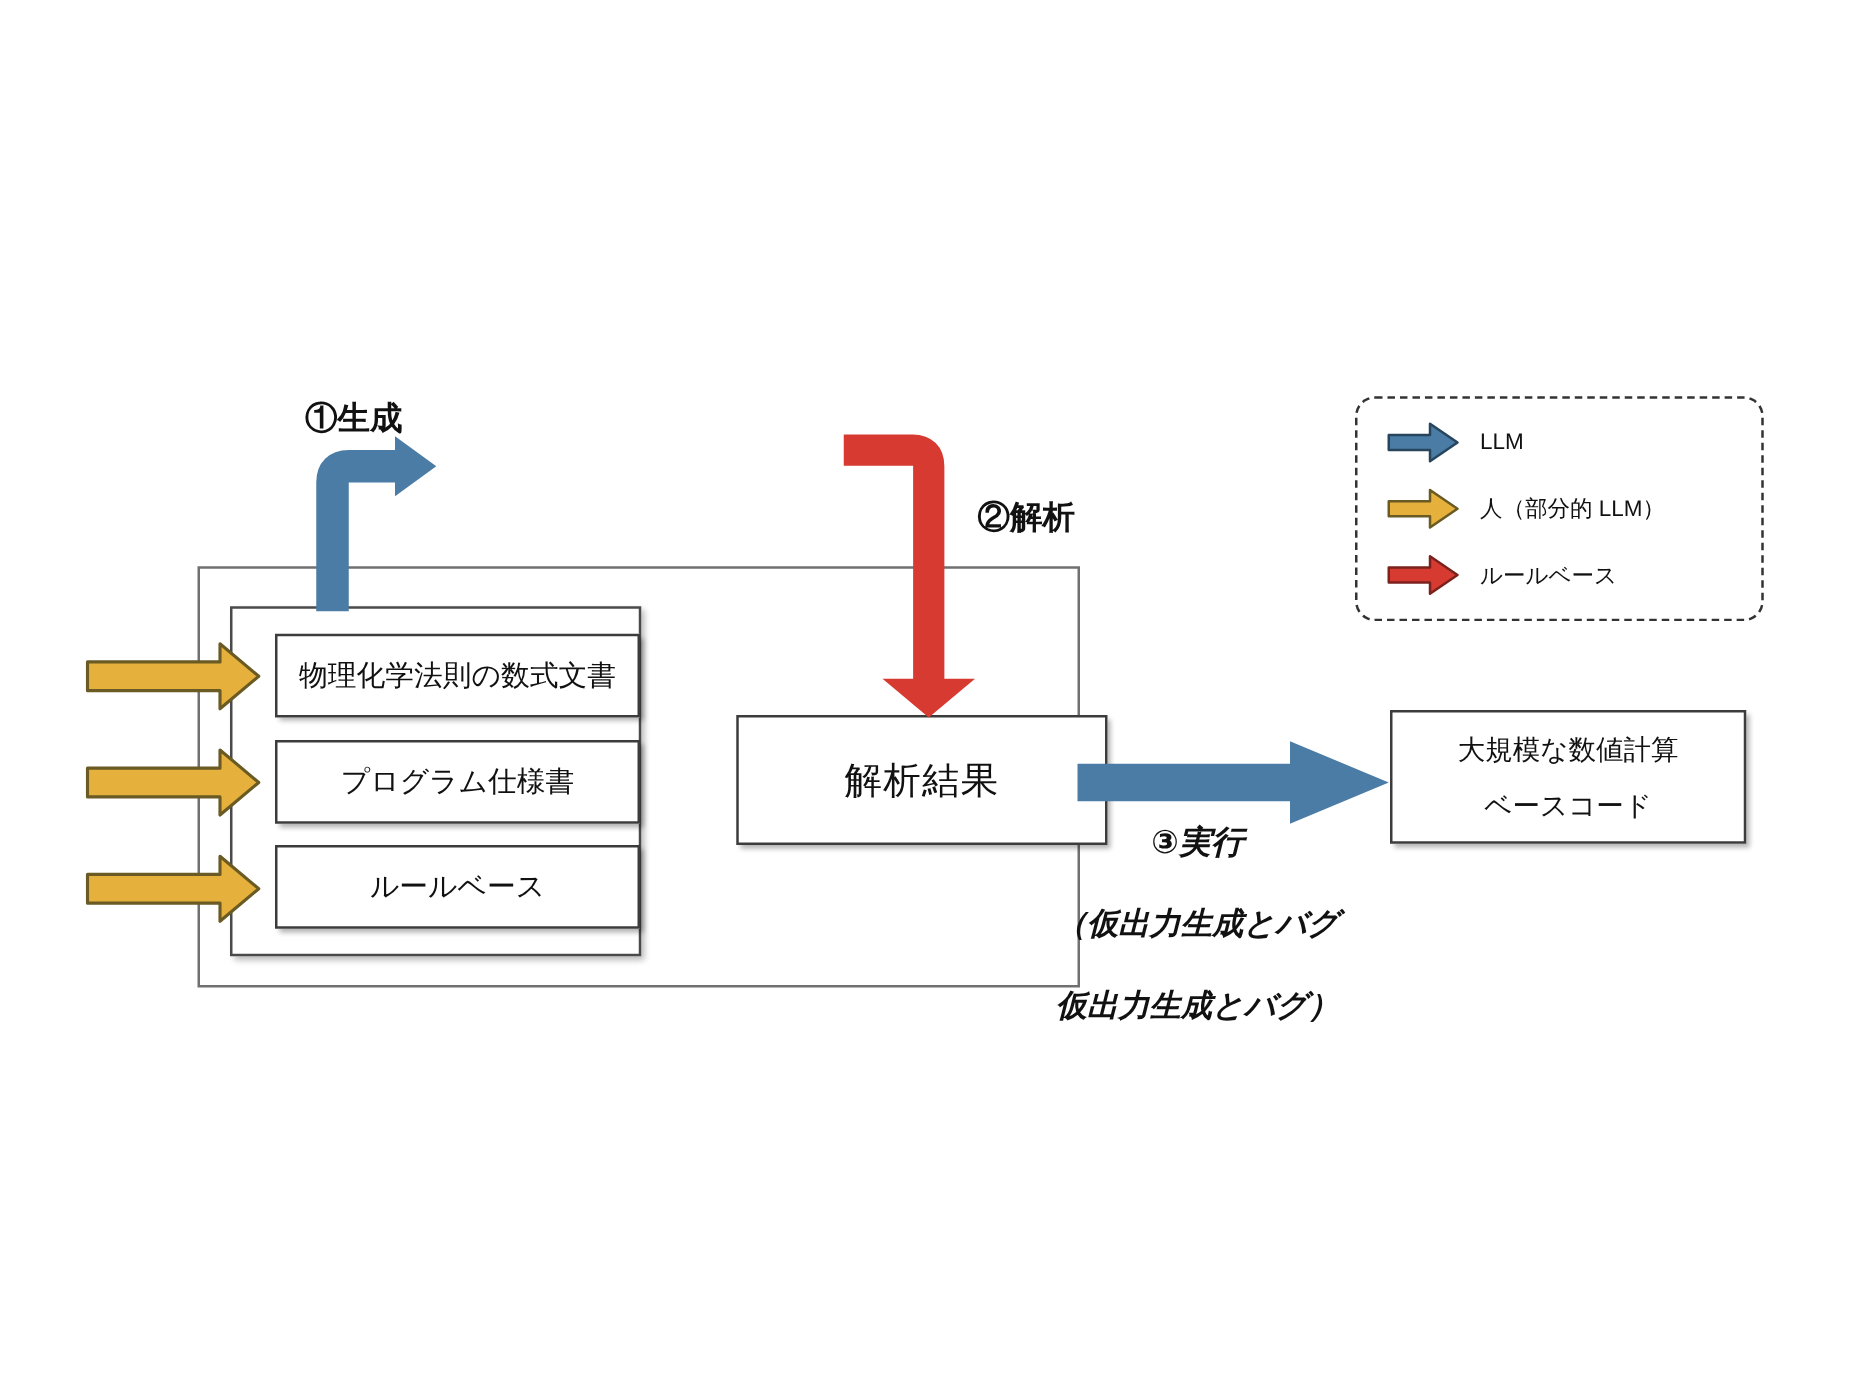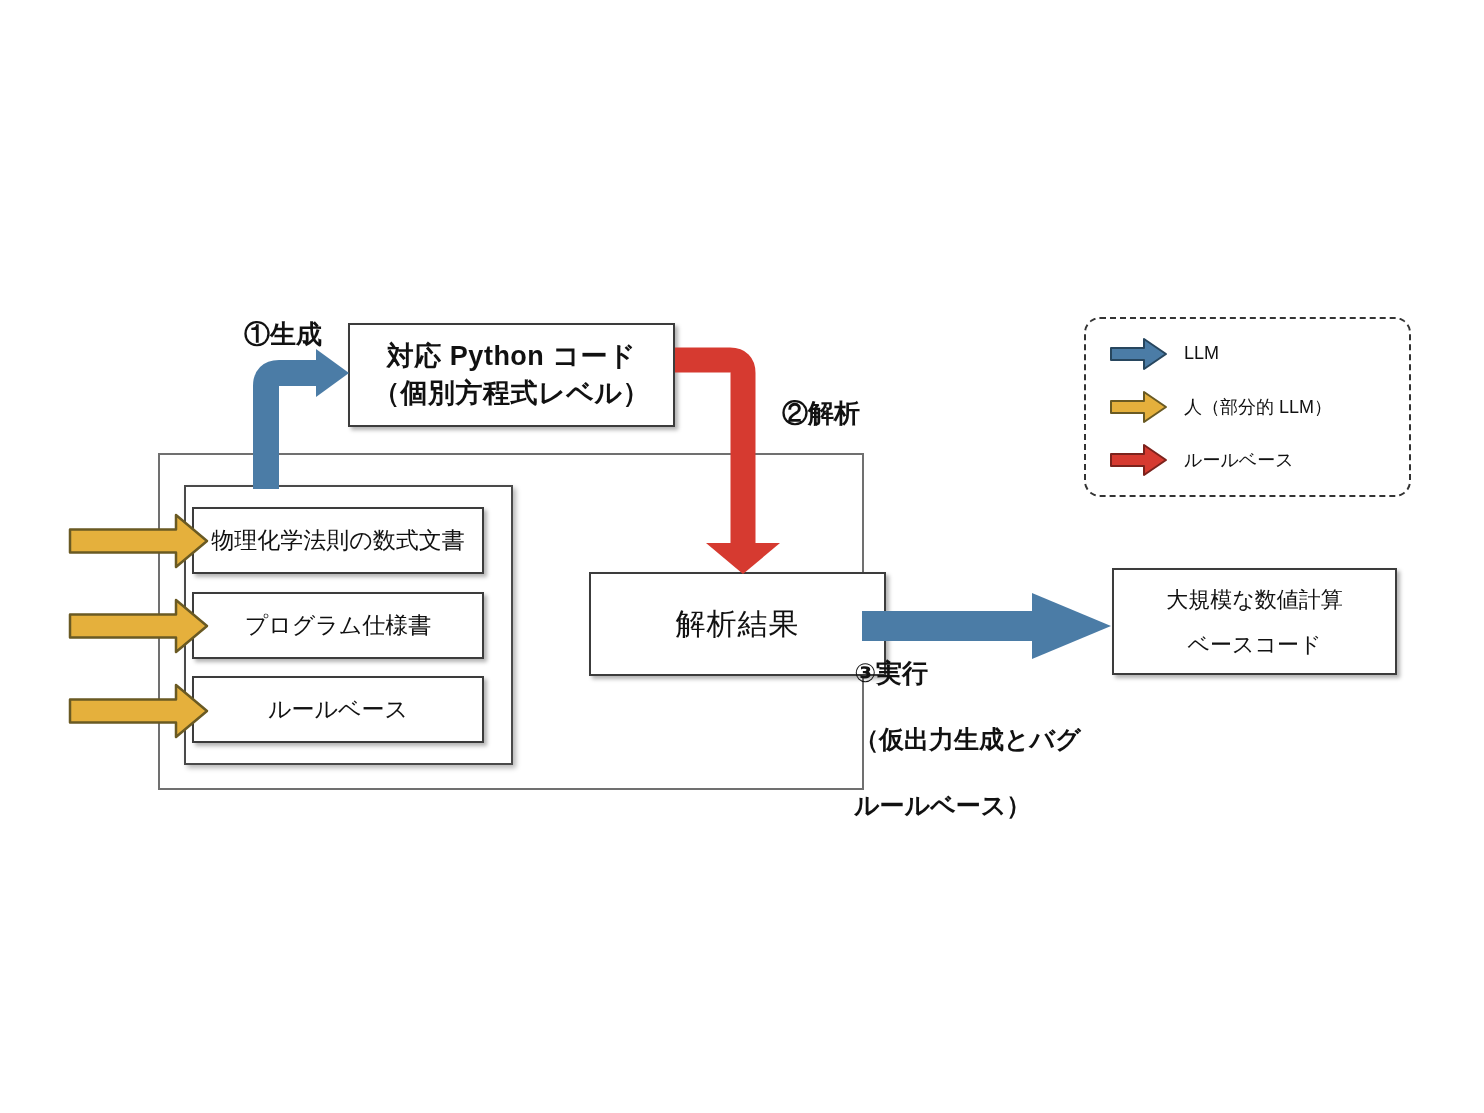--- a/index.html
+++ b/index.html
@@ -110,10 +110,6 @@
     <span>ルールベース</span>
   </div>
 
-  <div class="box python-box">
-    <span>対応 Python コード</span>
-    <span>（個別方程式レベル）</span>
-  </div>
 
   <div class="box analysis-box">
     <span>解析結果</span>

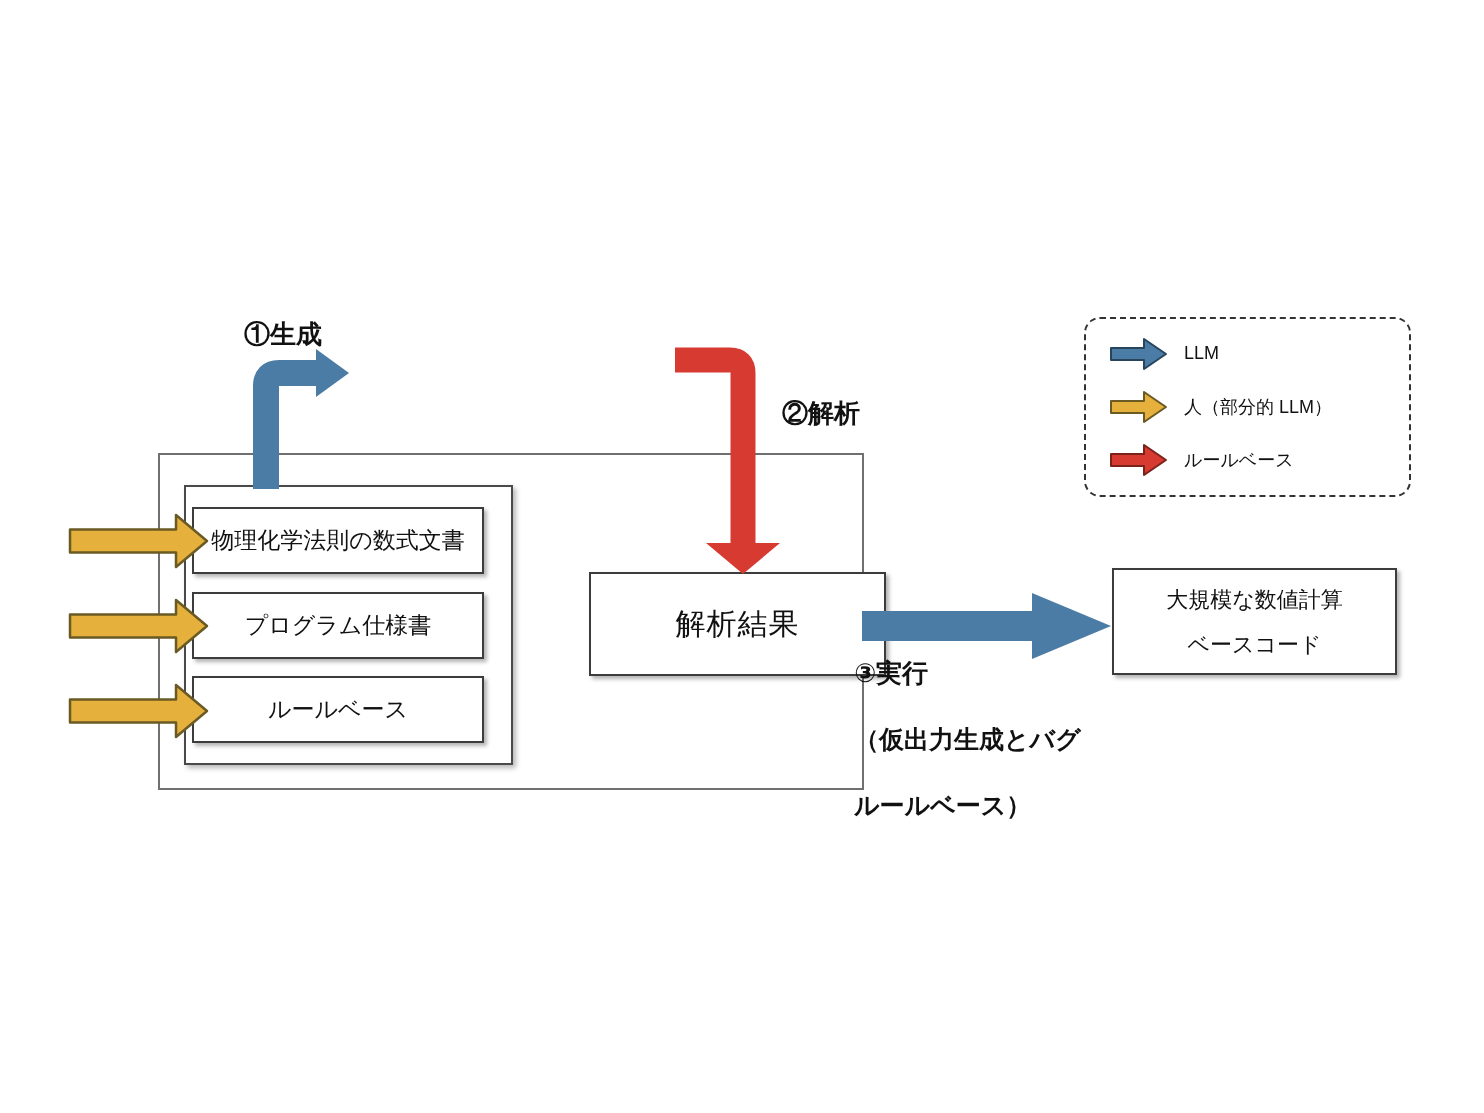--- a/index.html
+++ b/index.html
@@ -41,7 +41,7 @@
     font-size: 27px; font-weight: 600; line-height: 37px; letter-spacing: 0.5px; }
   .outer-container { left: 158px; top: 453px; width: 706px; height: 337px; }
   .inner-container { left: 184px; top: 485px; width: 329px; height: 280px; }
-  .input-box { left: 192px; width: 292px; height: 67px; font-size: 23px; font-weight: 500; }
+  .input-box { left: 220px; width: 292px; height: 67px; font-size: 23px; font-weight: 500; }
   .input-box-1 { top: 507px; }
   .input-box-2 { top: 592px; }
   .input-box-3 { top: 676px; }

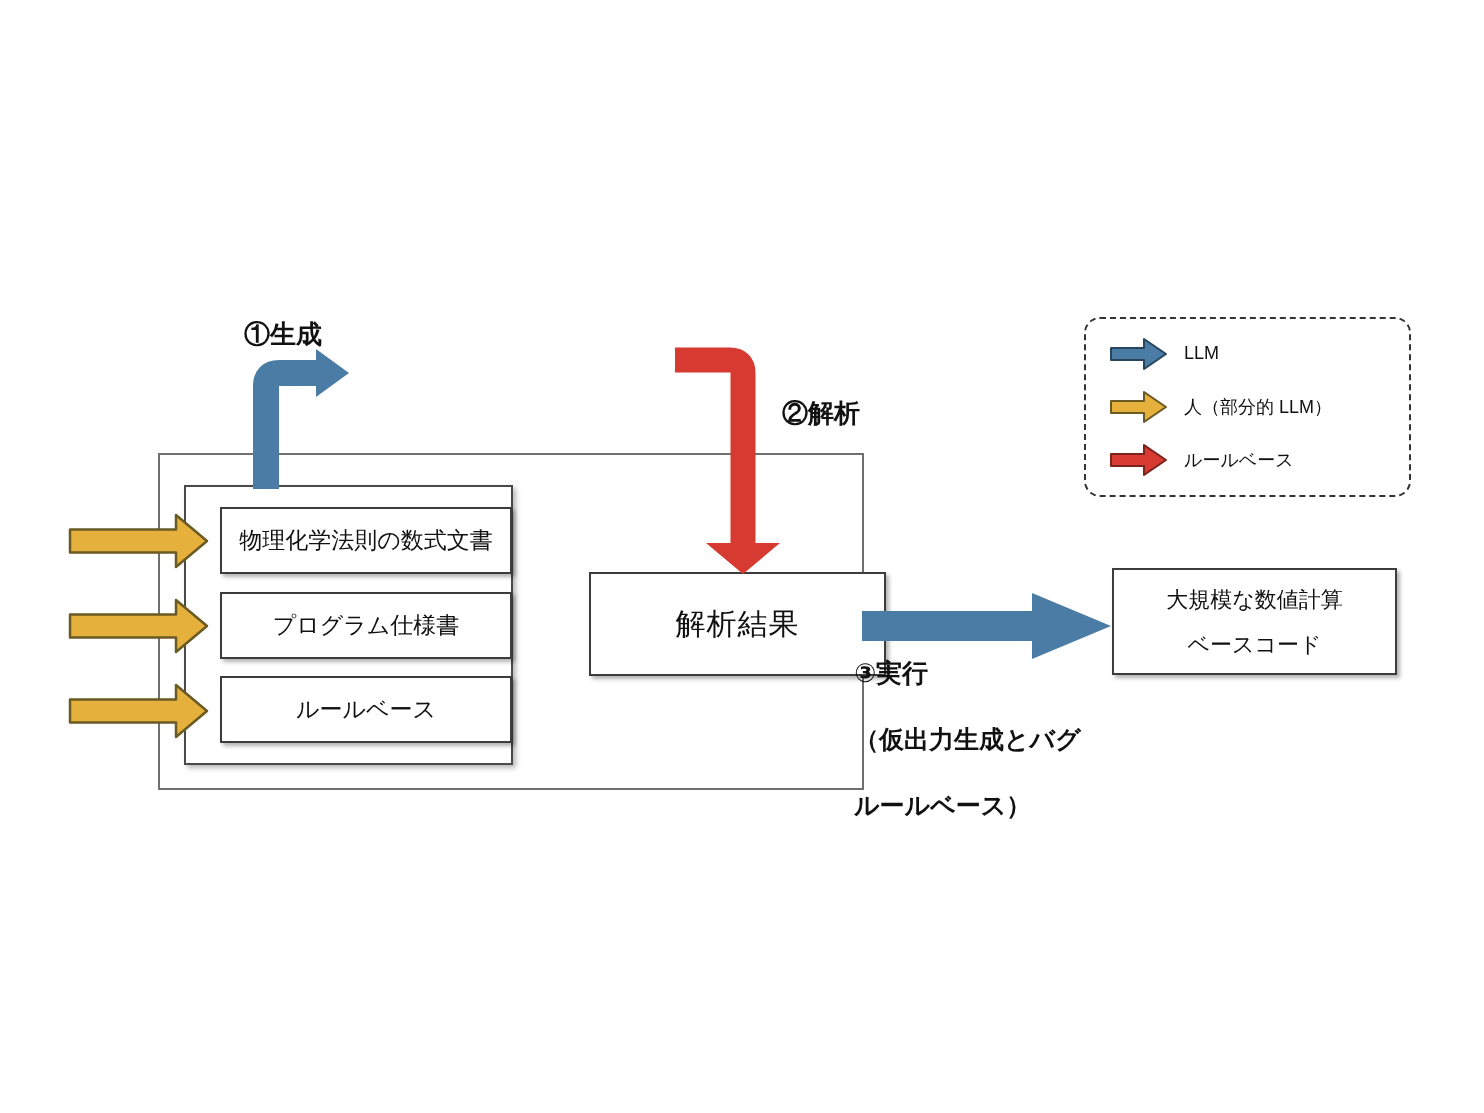--- a/index.html
+++ b/index.html
@@ -60,8 +60,10 @@
   .step2-label { left: 782px; top: 396px; }
   .step3-block {
     position: absolute;
-    left: 854px; top: 656px; width: 252px;
+    left: 832px; top: 656px; width: 252px;
+    text-align: center;
     font-weight: 700;
+    font-style: italic;
   }
   .step3-line1 { font-size: 26px; margin-bottom: 7px; }
   .step3-note { font-size: 25px; line-height: 35px; margin-top: 31px; }

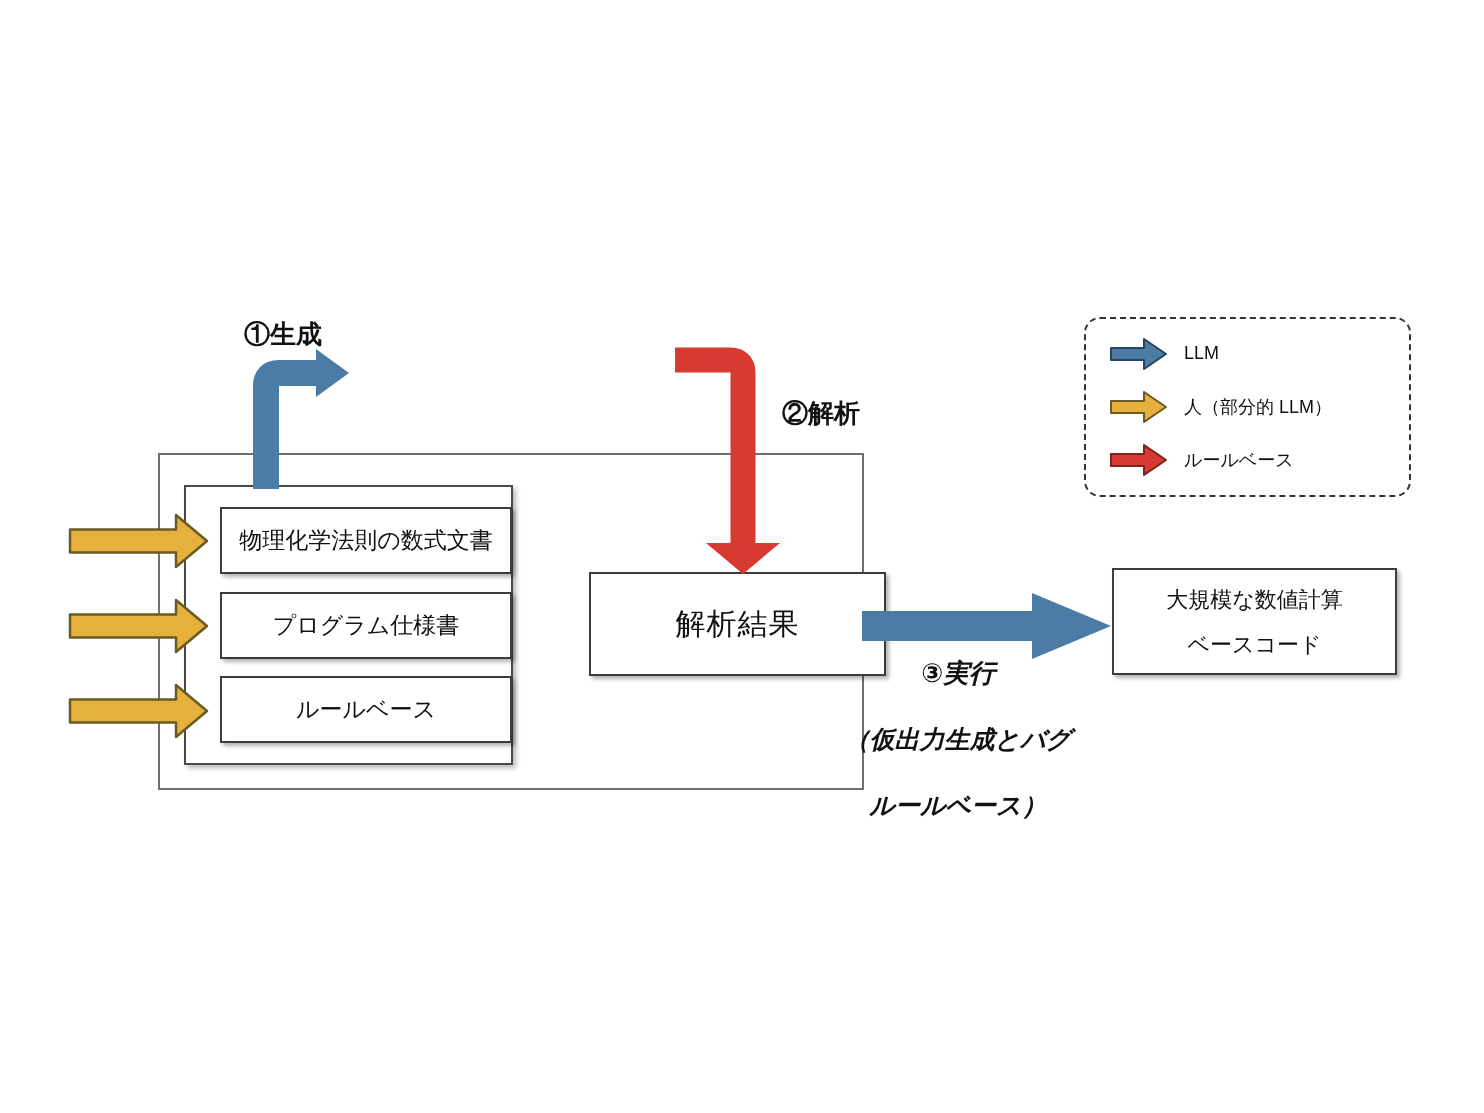--- a/index.html
+++ b/index.html
@@ -149,7 +149,7 @@
   <div class="step3-block">
     <div class="step3-line1">③実行</div>
     <div class="step3-note">（仮出力生成とバグ</div>
-    <div class="step3-note">ルールベース）</div>
+    <div class="step3-note">仮出力生成とバグ）</div>
   </div>
 
   <div class="legend">

